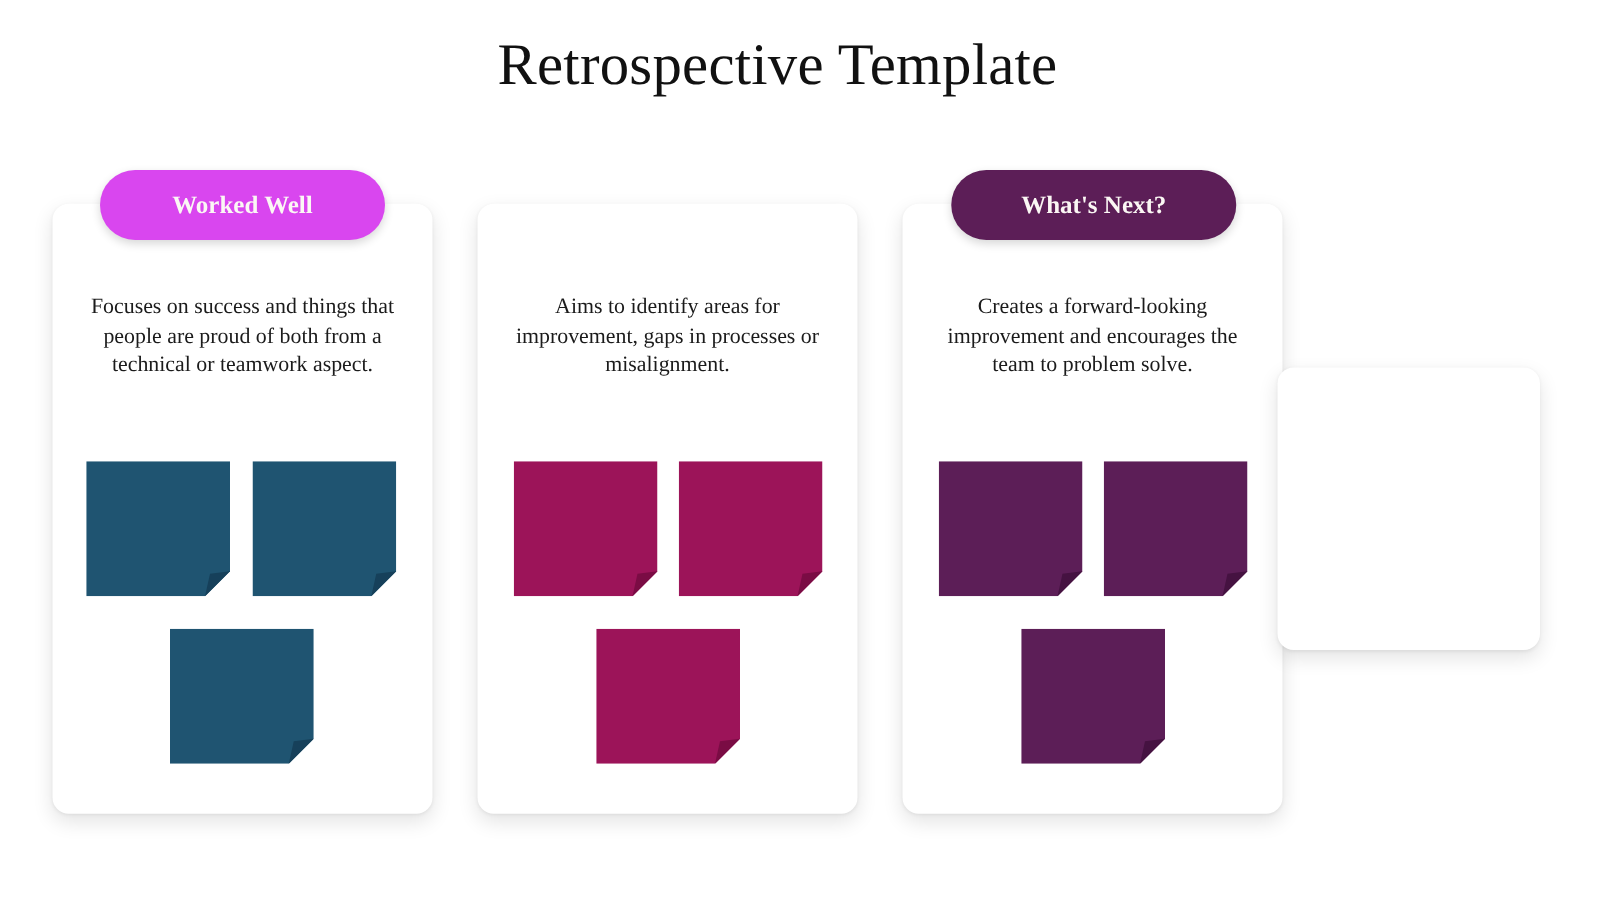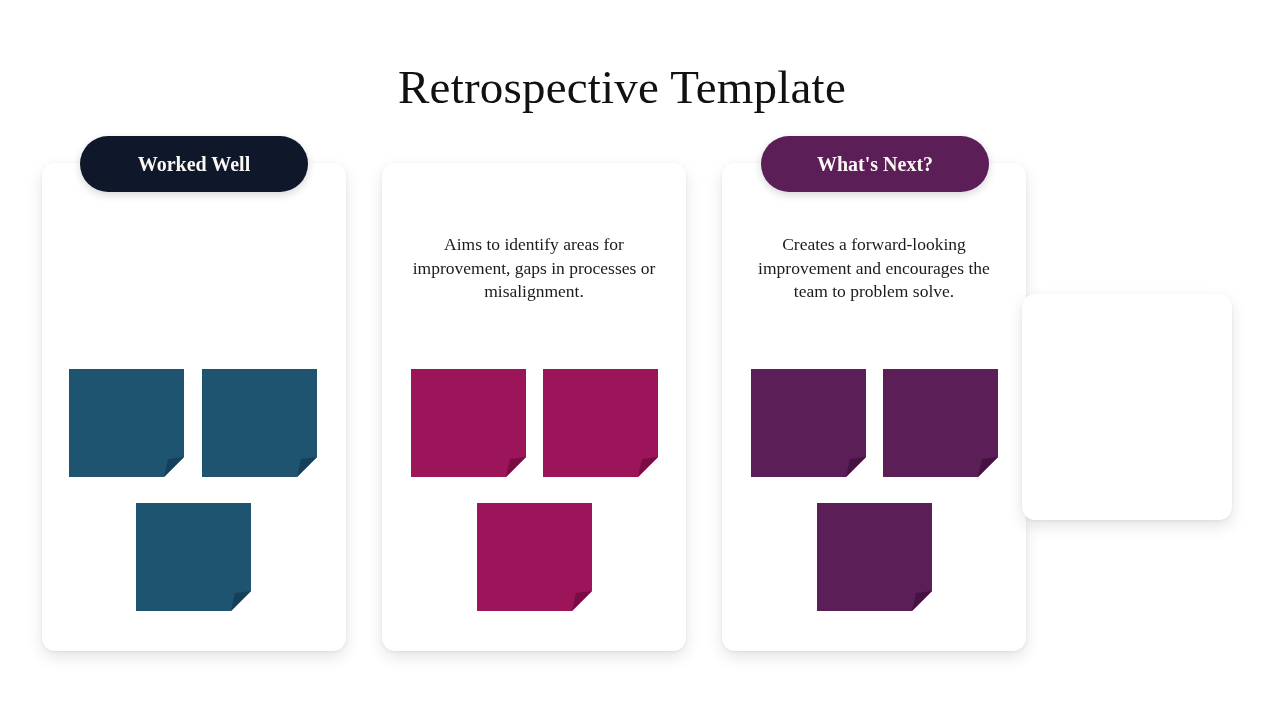--- a/index.html
+++ b/index.html
@@ -35,7 +35,6 @@
     letter-spacing: 0.2px;
     line-height: 60px;
     white-space: nowrap;
-    margin-top: 35px;
   }
 
   

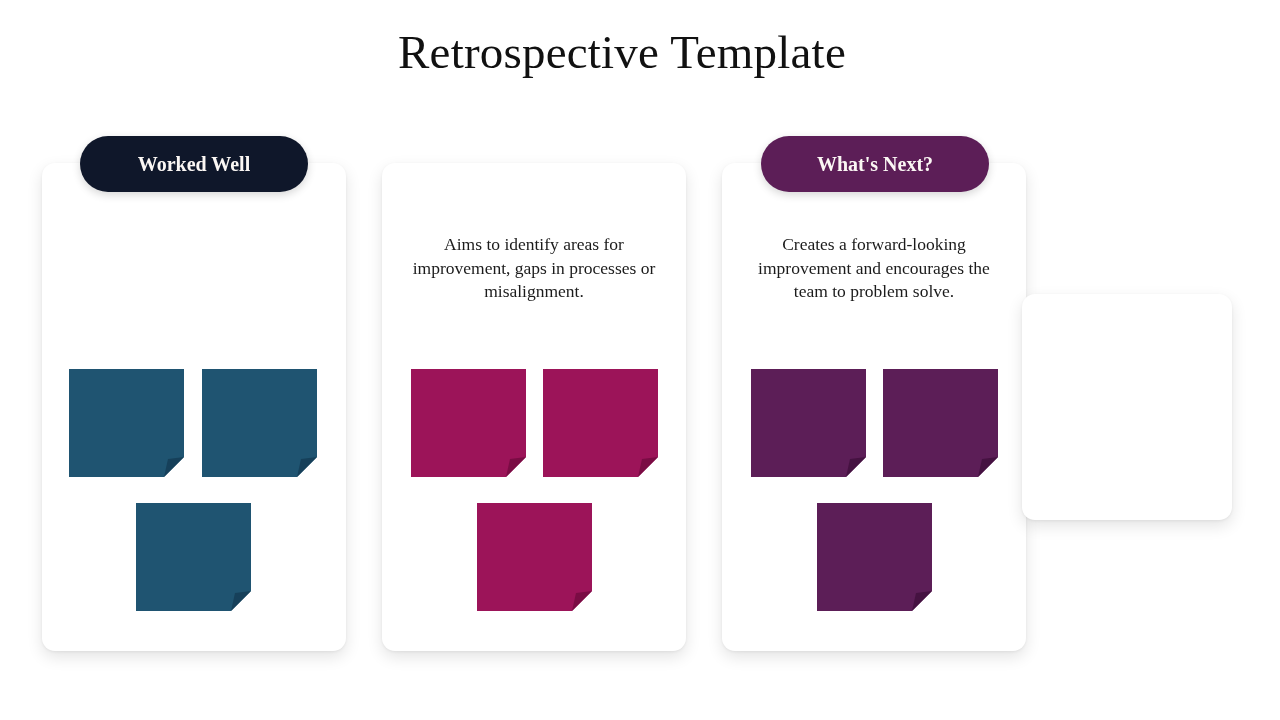--- a/index.html
+++ b/index.html
@@ -133,7 +133,7 @@
   <div class="card card-4"></div>
 
 
-  <div class="pill pill-1" style="background: #0f172a;">
+  <div class="pill pill-1" style="background: #d946ef;">
     <span>Worked Well</span>
   </div>
 

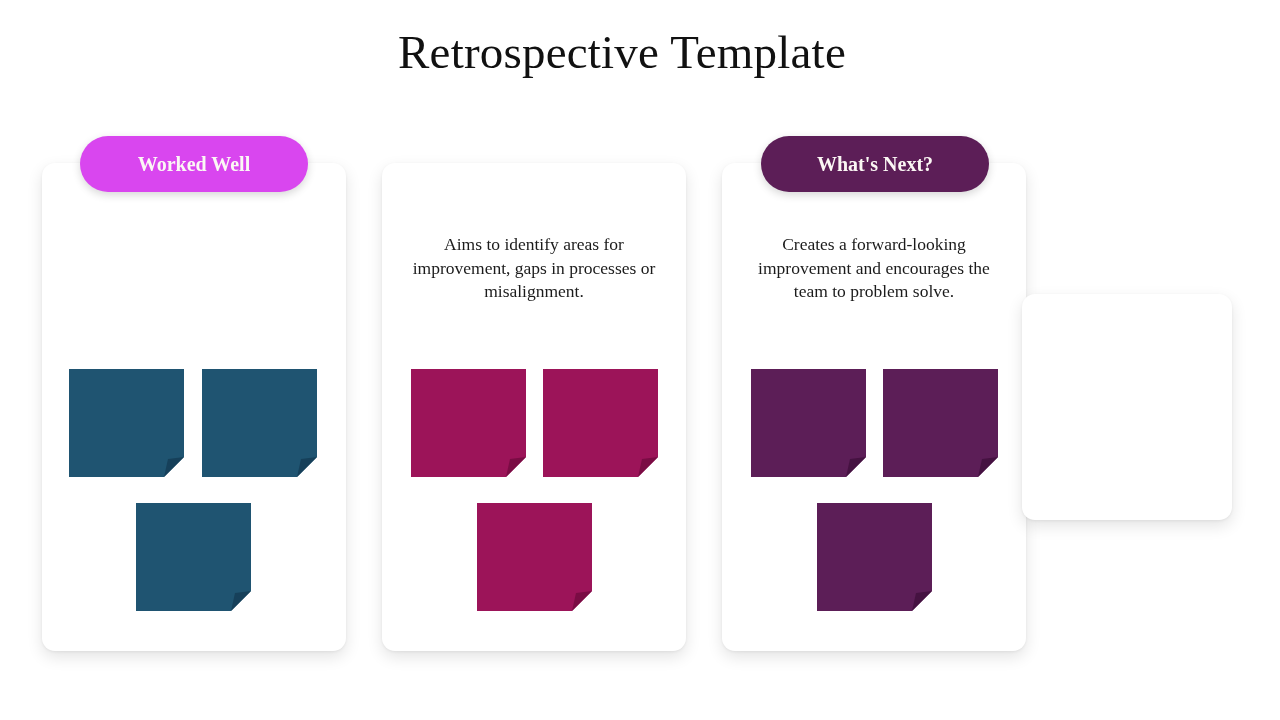--- a/index.html
+++ b/index.html
@@ -142,6 +142,7 @@
     <span>What's Next?</span>
   </div>
 
+  <div class="card-desc desc-1">Focuses on success and things that people are proud of both from a technical or teamwork aspect.</div>
 
   <div class="card-desc desc-2">Aims to identify areas for improvement, gaps in processes or misalignment.</div>
 

